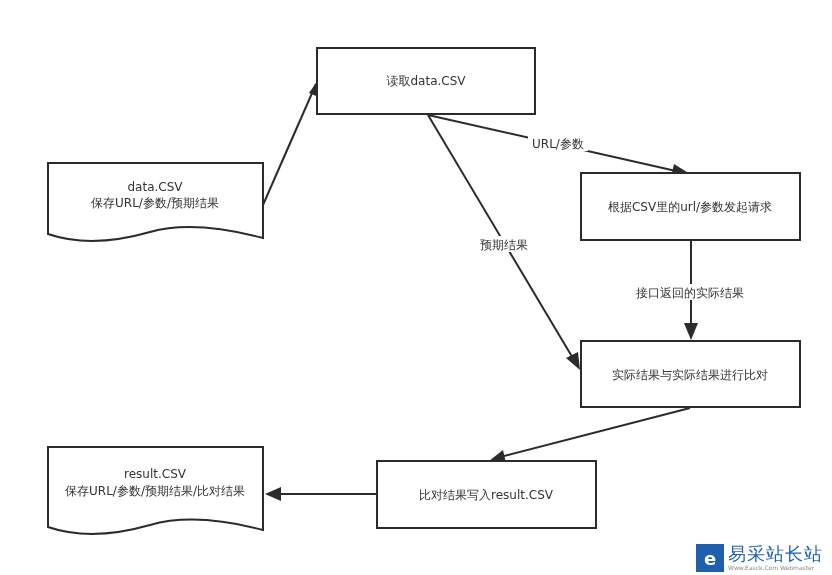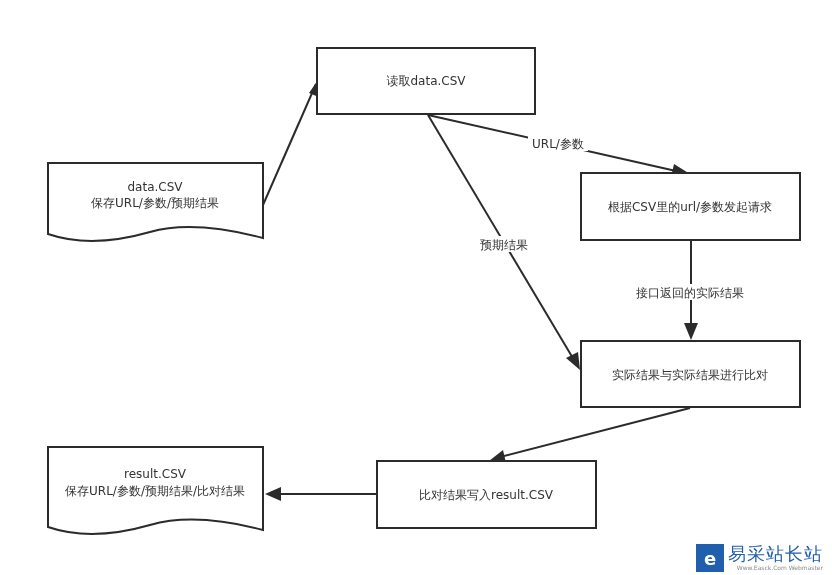--- a/index.html
+++ b/index.html
@@ -13,7 +13,7 @@
   .head { fill: #2b2b2b; }
   .wm { position: absolute; left: 696px; top: 541px; width: 136px; height: 34px; display: flex; align-items: center; background: #ffffff; }
   .wm-logo { width: 28px; height: 28px; background: #1f5fae; color: #fff; display: flex; align-items: center; justify-content: center; font-weight: bold; font-size: 18px; margin-right: 4px; }
-  .wm-text { display: flex; flex-direction: column; text-align: right; }
+  .wm-text { display: flex; flex-direction: column; }
   .wm-name { font-size: 18px; color: #1f5fae; line-height: 20px; letter-spacing: 1px; }
   .wm-sub { font-size: 6px; color: #888; line-height: 8px; }
 </style>

